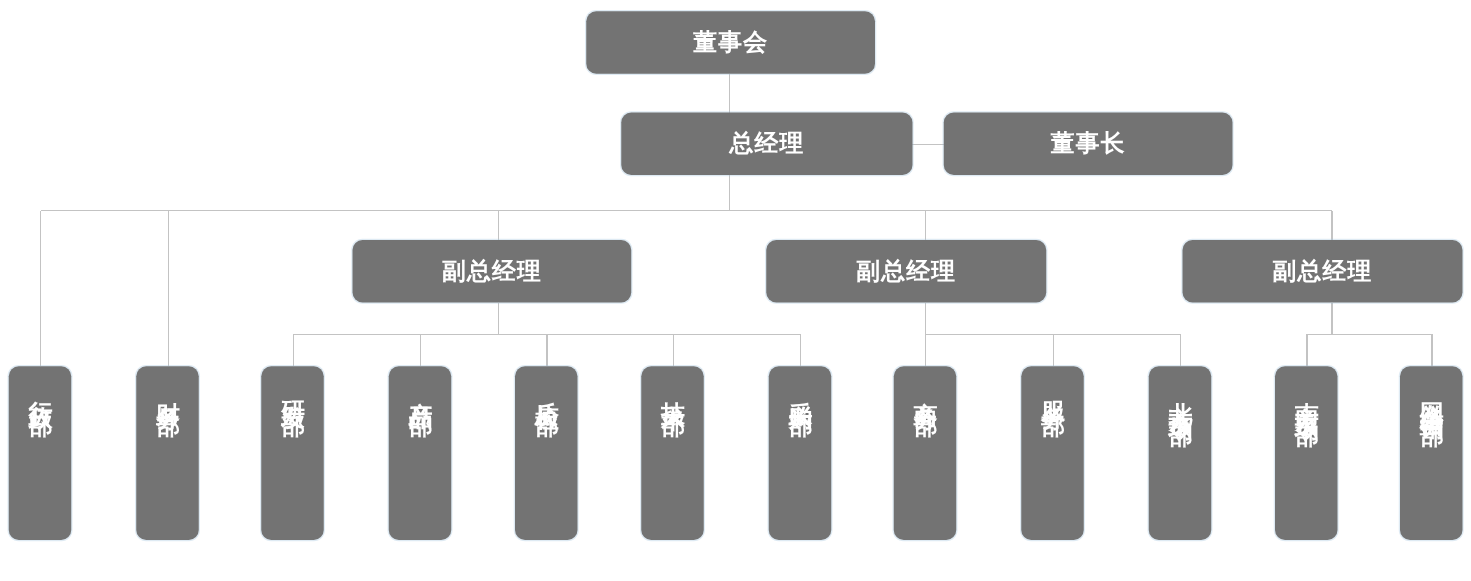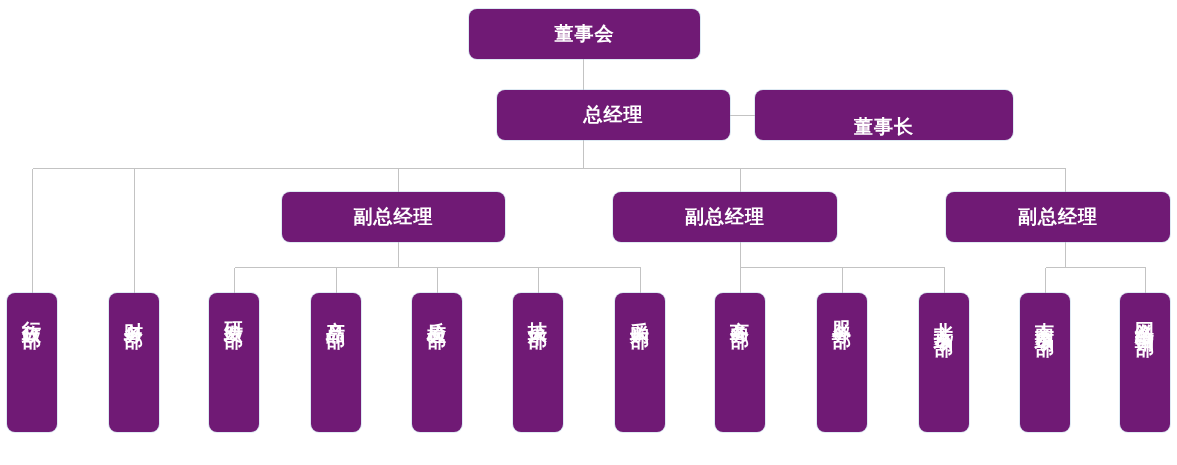--- a/index.html
+++ b/index.html
@@ -19,7 +19,7 @@
   }
   .node {
     position: absolute;
-    background: #701a75;
+    background: #737373;
     border-radius: 8px;
     color: #ffffff;
     font-weight: bold;

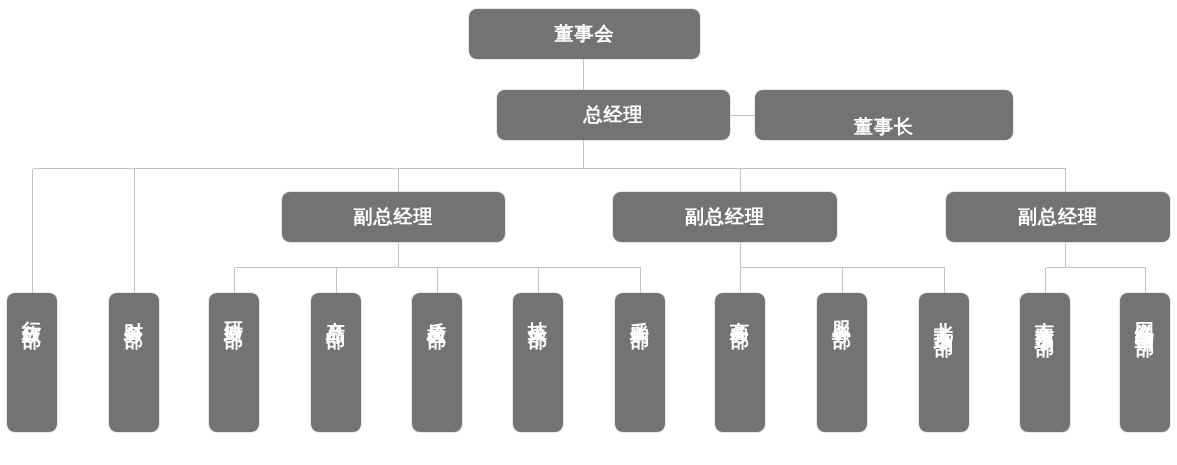--- a/index.html
+++ b/index.html
@@ -87,7 +87,7 @@
   <div class="node node-h" style="left:470px; top:90px; width:233px; height:50px;margin-left:27px;">
     <span>总经理</span>
   </div>
-  <div class="node node-h" style="left:755px; top:90px; width:258px; height:50px;align-items:flex-end;">
+  <div class="node node-h" style="left:755px; top:90px; width:231px; height:50px;">
     <span>董事长</span>
   </div>
 

